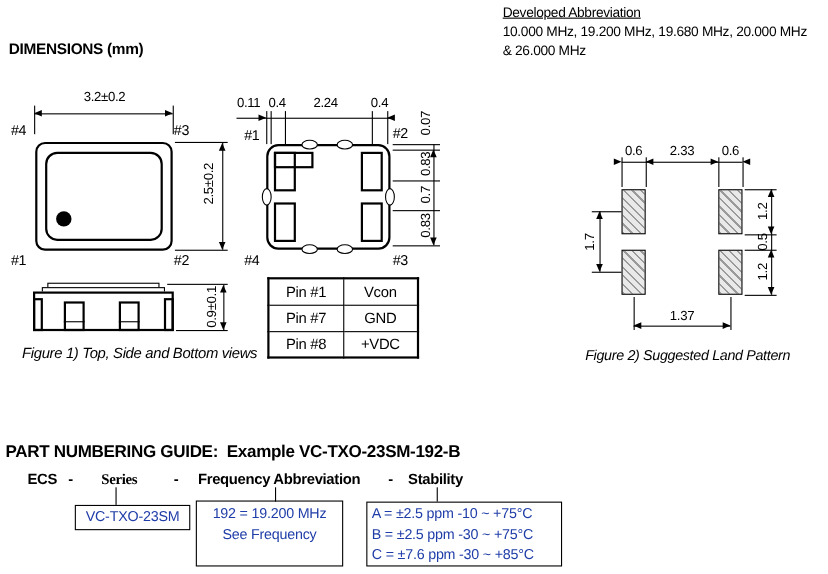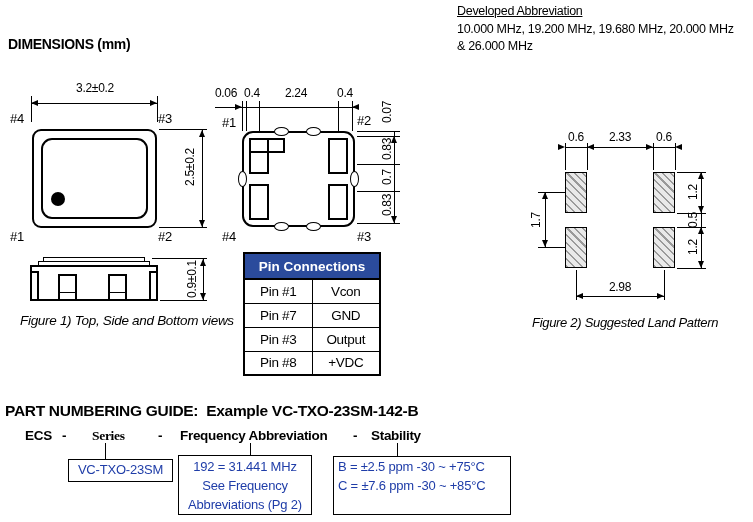--- a/index.html
+++ b/index.html
@@ -78,7 +78,7 @@
 
 <div class="abs caption" style="left:20px; top:313px;">Figure 1) Top, Side and Bottom  views</div>
 
-<div class="dim" style="left:211px; top:86px; width:30px;">0.06</div>
+<div class="dim" style="left:211px; top:86px; width:30px;">0.11</div>
 <div class="dim" style="left:237px; top:86px; width:30px;">0.4</div>
 <div class="dim" style="left:278px; top:86px; width:36px;">2.24</div>
 <div class="dim" style="left:330px; top:86px; width:30px;">0.4</div>

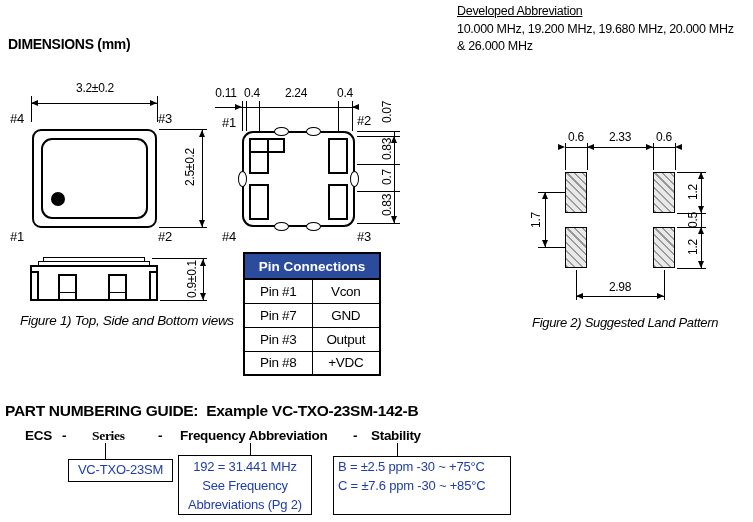--- a/index.html
+++ b/index.html
@@ -125,9 +125,6 @@
 
 <table class="pins">
   <tbody>
-      <tr>
-        <th colspan="2">Pin Connections</th>
-      </tr>
   <tr>
     <td>Pin #1</td>
     <td>Vcon</td>

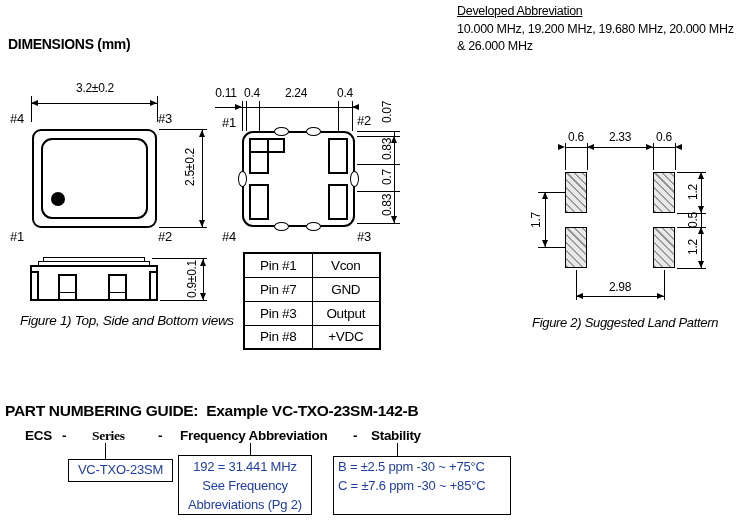--- a/index.html
+++ b/index.html
@@ -187,7 +187,7 @@
 <div class="hl" style="left:576px; top:296px; width:88px;"></div>
 <div class="ar ar-l" style="left:576px; top:293px;"></div>
 <div class="ar ar-r" style="left:657px; top:293px;"></div>
-<div class="dim" style="left:600px; top:280px; width:40px;">2.98</div>
+<div class="dim" style="left:600px; top:280px; width:40px;">1.37</div>
 
 <div class="abs caption" style="left:532px; top:315px; font-size:13px;">Figure 2) Suggested Land Pattern</div>
 

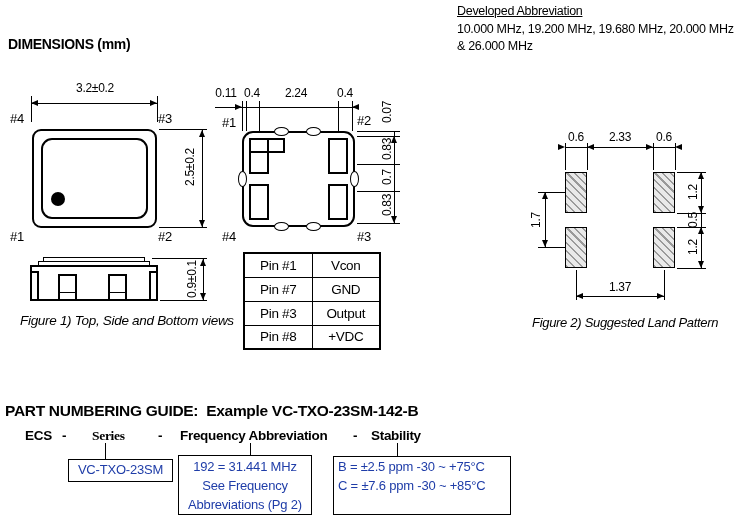--- a/index.html
+++ b/index.html
@@ -134,10 +134,6 @@
     <td>GND</td>
       </tr>
   <tr>
-    <td>Pin #3</td>
-    <td>Output</td>
-      </tr>
-  <tr>
     <td>Pin #8</td>
     <td>+VDC</td>
       </tr>

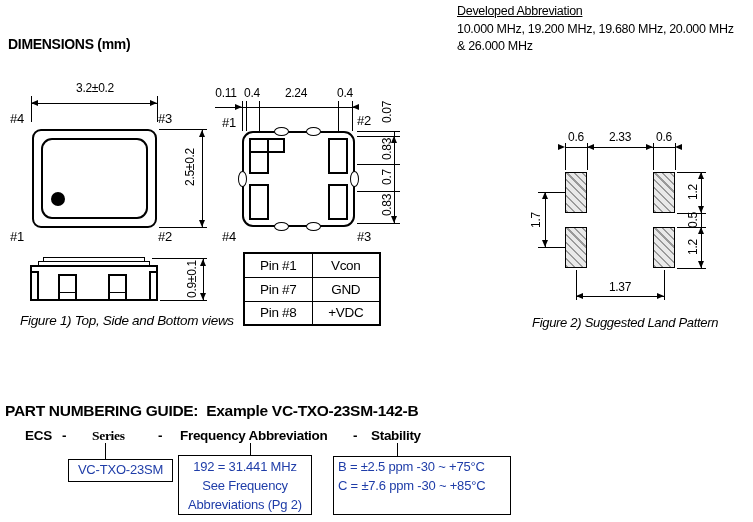--- a/index.html
+++ b/index.html
@@ -187,7 +187,7 @@
 
 <div class="abs caption" style="left:532px; top:315px; font-size:13px;">Figure 2) Suggested Land Pattern</div>
 
-<div class="abs" style="left:5px; top:402px; font-weight:bold; font-size:15.5px; letter-spacing:-0.3px; white-space:pre;">PART NUMBERING GUIDE:  Example VC-TXO-23SM-142-B</div>
+<div class="abs" style="left:5px; top:402px; font-weight:bold; font-size:15.5px; letter-spacing:-0.3px; white-space:pre;">PART NUMBERING GUIDE:  Example VC-TXO-23SM-192-B</div>
 
 <div class="glabel" style="left:25px; top:428px;text-align:right;">ECS</div>
 <div class="glabel" style="left:62px; top:428px;">-</div>

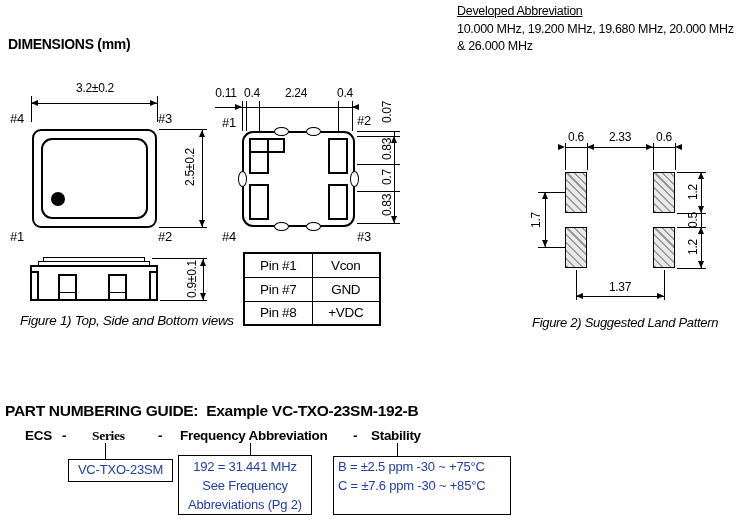--- a/index.html
+++ b/index.html
@@ -206,7 +206,7 @@
 </div>
 
 <div class="guide-box" style="left:178px; top:455px; width:134px; height:60px; text-align:center; line-height:19px; padding-top:1px;">
-  <div>192 = 31.441 MHz</div>
+  <div>192 = 19.200 MHz</div>
   <div>See Frequency</div>
   <div>Abbreviations (Pg 2)</div>
 </div>

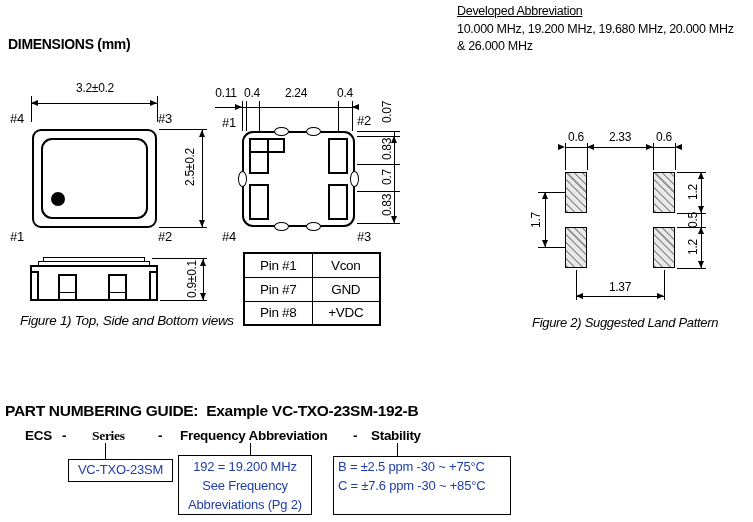--- a/index.html
+++ b/index.html
@@ -212,6 +212,7 @@
 </div>
 
 <div class="guide-box" style="left:333px; top:456px; width:178px; height:59px; line-height:18.5px; padding:1px 0 0 4px; white-space:nowrap;">
+  <div>A = ±2.5 ppm -10 ~ +75°C</div>
   <div>B = ±2.5 ppm -30 ~ +75°C</div>
   <div>C = ±7.6 ppm -30 ~ +85°C</div>
 </div>

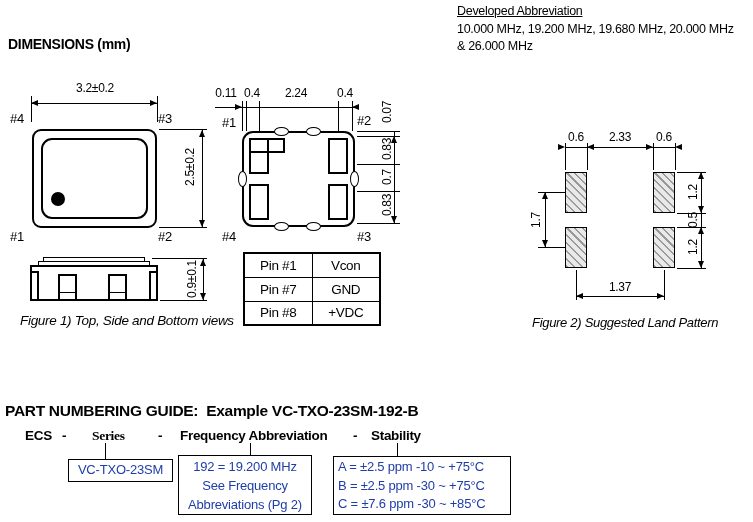--- a/index.html
+++ b/index.html
@@ -208,7 +208,6 @@
 <div class="guide-box" style="left:178px; top:455px; width:134px; height:60px; text-align:center; line-height:19px; padding-top:1px;">
   <div>192 = 19.200 MHz</div>
   <div>See Frequency</div>
-  <div>Abbreviations (Pg 2)</div>
 </div>
 
 <div class="guide-box" style="left:333px; top:456px; width:178px; height:59px; line-height:18.5px; padding:1px 0 0 4px; white-space:nowrap;">

